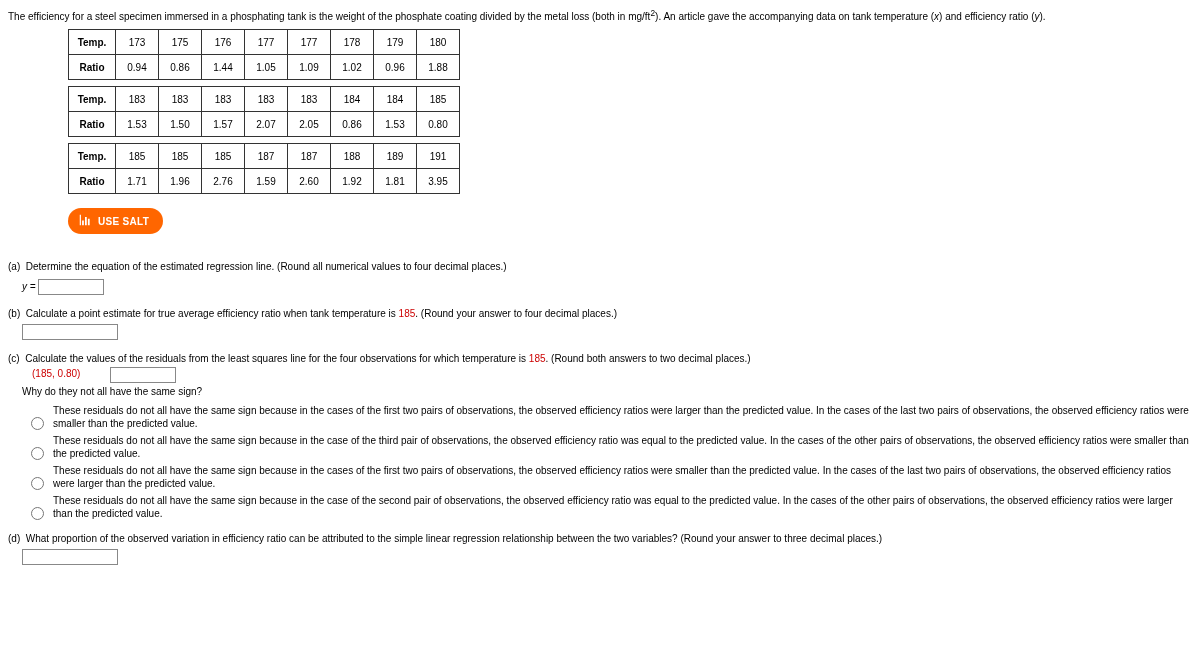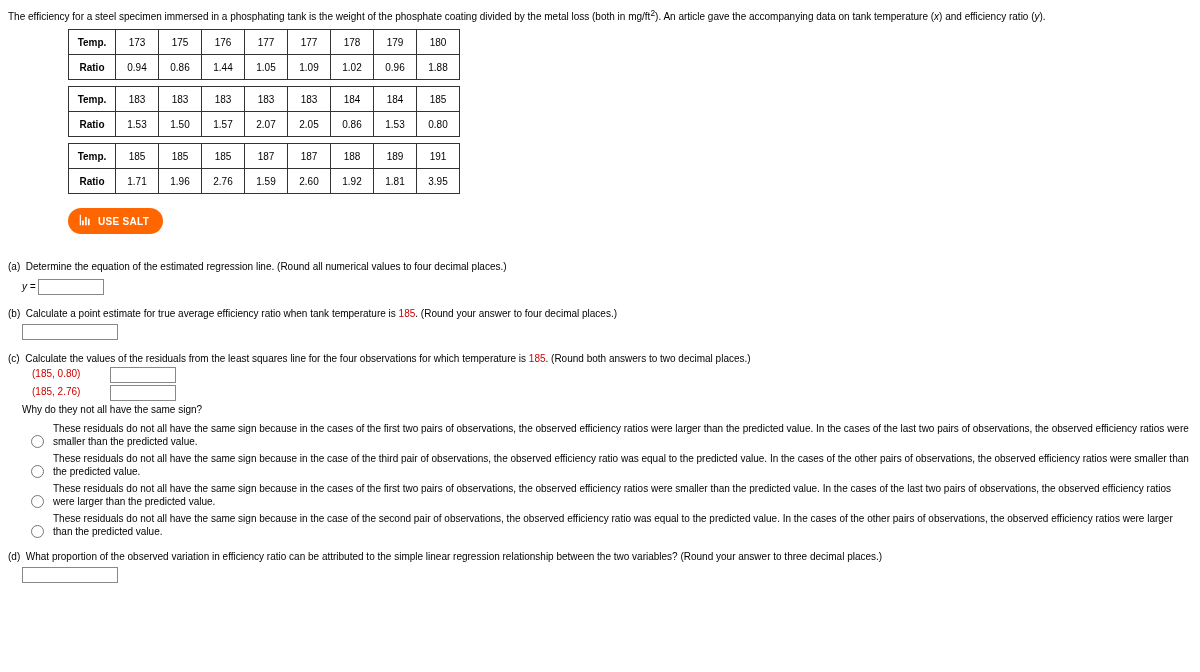--- a/index.html
+++ b/index.html
@@ -144,10 +144,6 @@
         <span>(185, 0.80)</span>
         <input class="inline-input" style="">
       </div>
-    <div class="point-row">
-        <span>(185, 2.76)</span>
-        <input class="inline-input" style="">
-      </div>
   </div>
   <div class="part-ind" style="">Why do they not all have the same sign?</div>
   <div class="radio-block">

